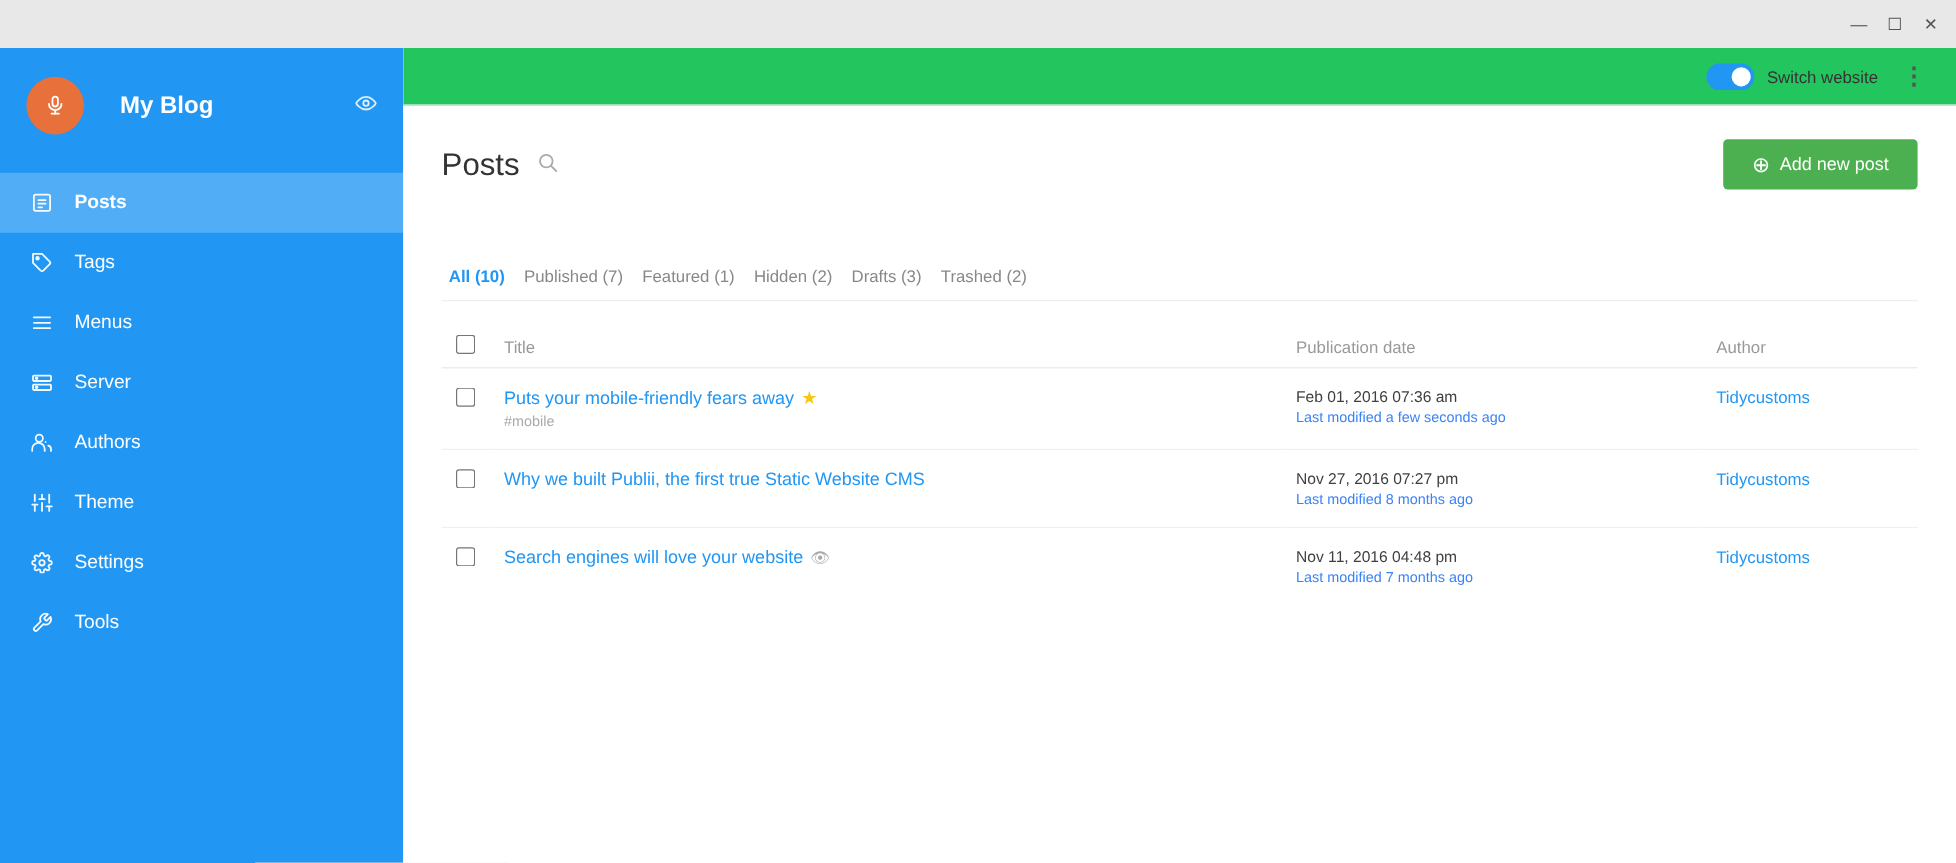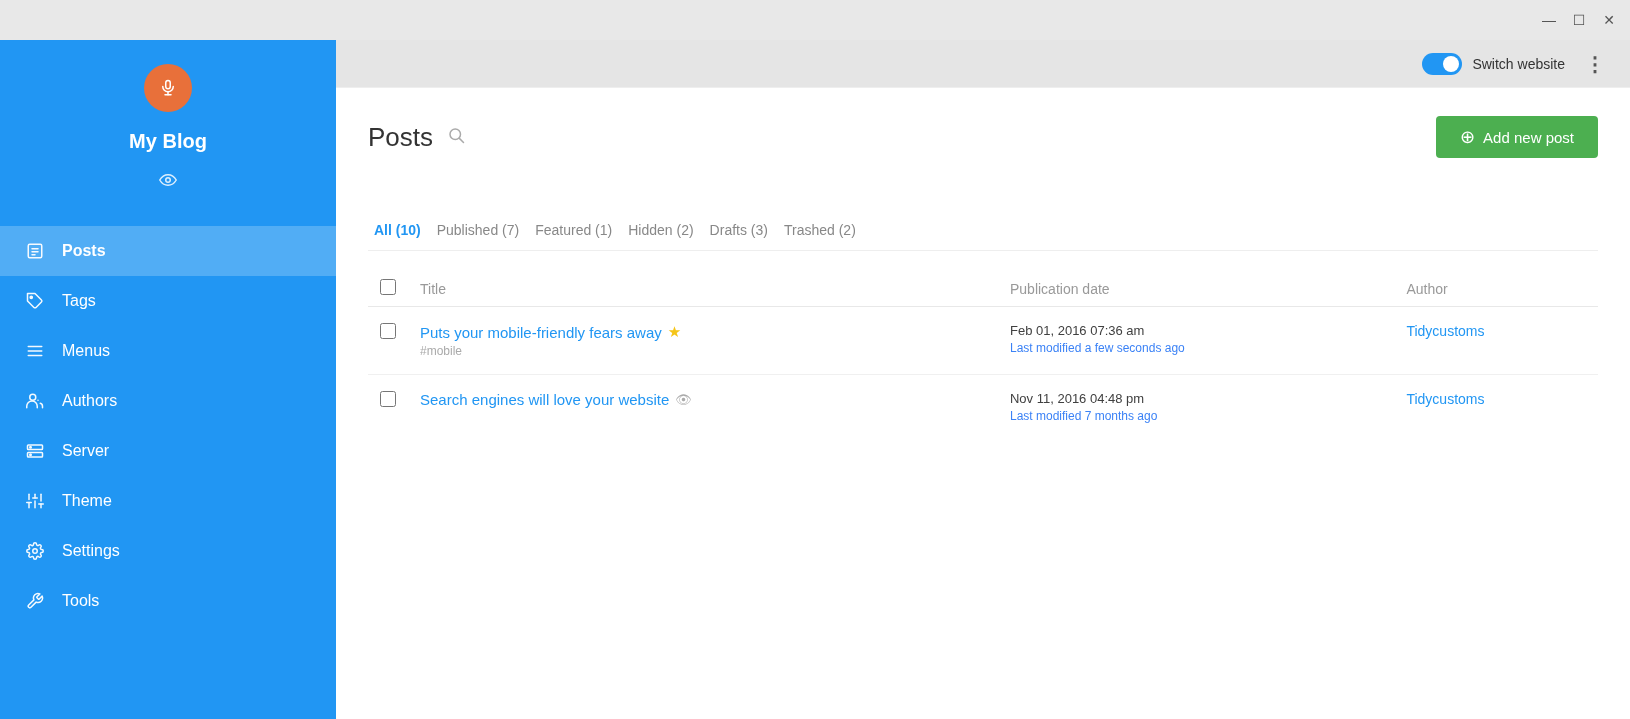--- a/index.html
+++ b/index.html
@@ -98,7 +98,7 @@
     
     .top-bar {
       height: 48px;
-      background: #e5e5e5;
+      background: #22c55e;
       border-bottom: 1px solid #eee;
       display: flex;
       align-items: center;

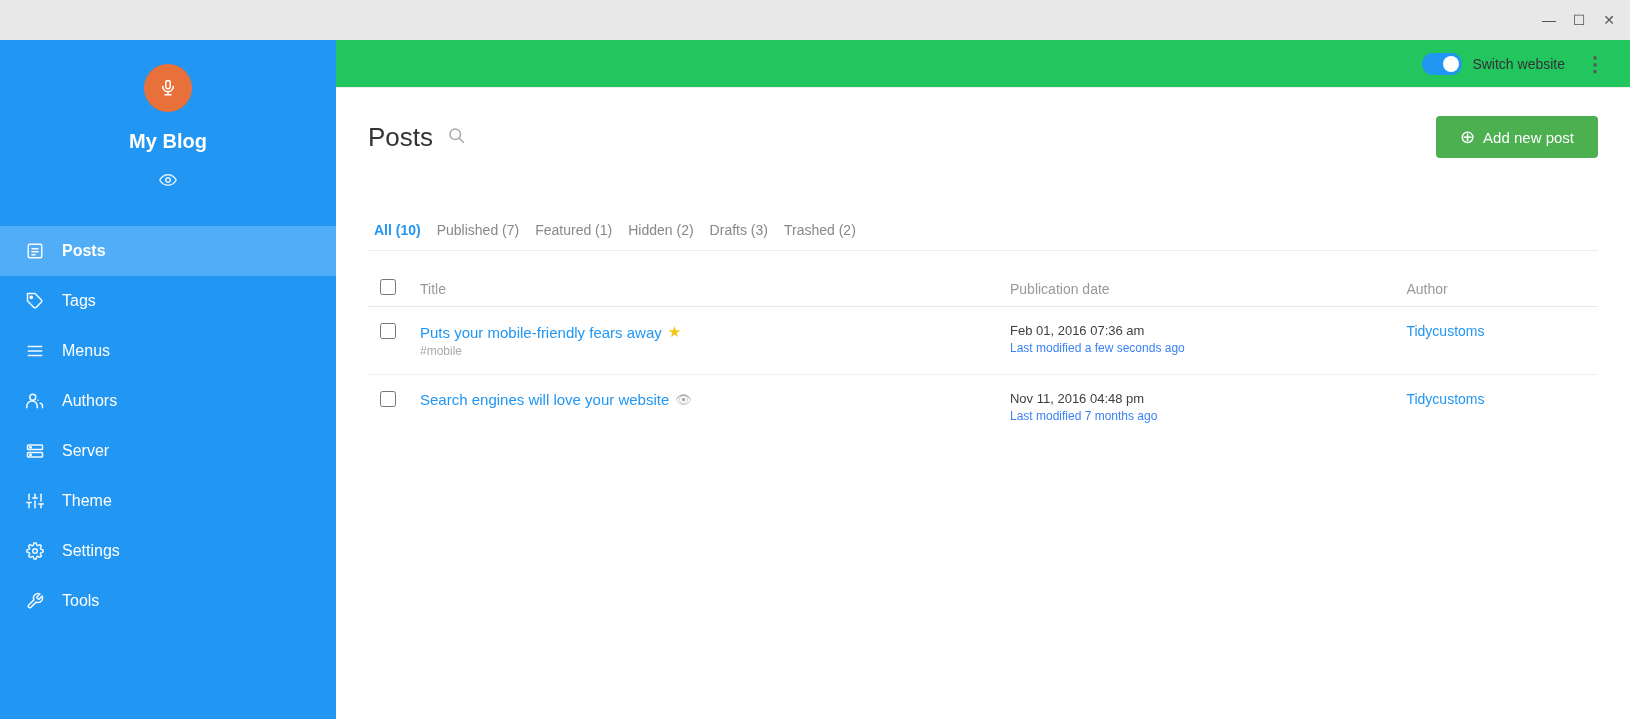--- a/index.html
+++ b/index.html
@@ -38,9 +38,8 @@
     .sidebar-header {
       display: flex;
       align-items: center;
-      padding: 24px 36px;
-      gap: 18px;
-      flex-direction: column;
+      padding: 24px 22px;
+      gap: 30px;
     }
     .avatar {
       width: 48px; height: 48px;

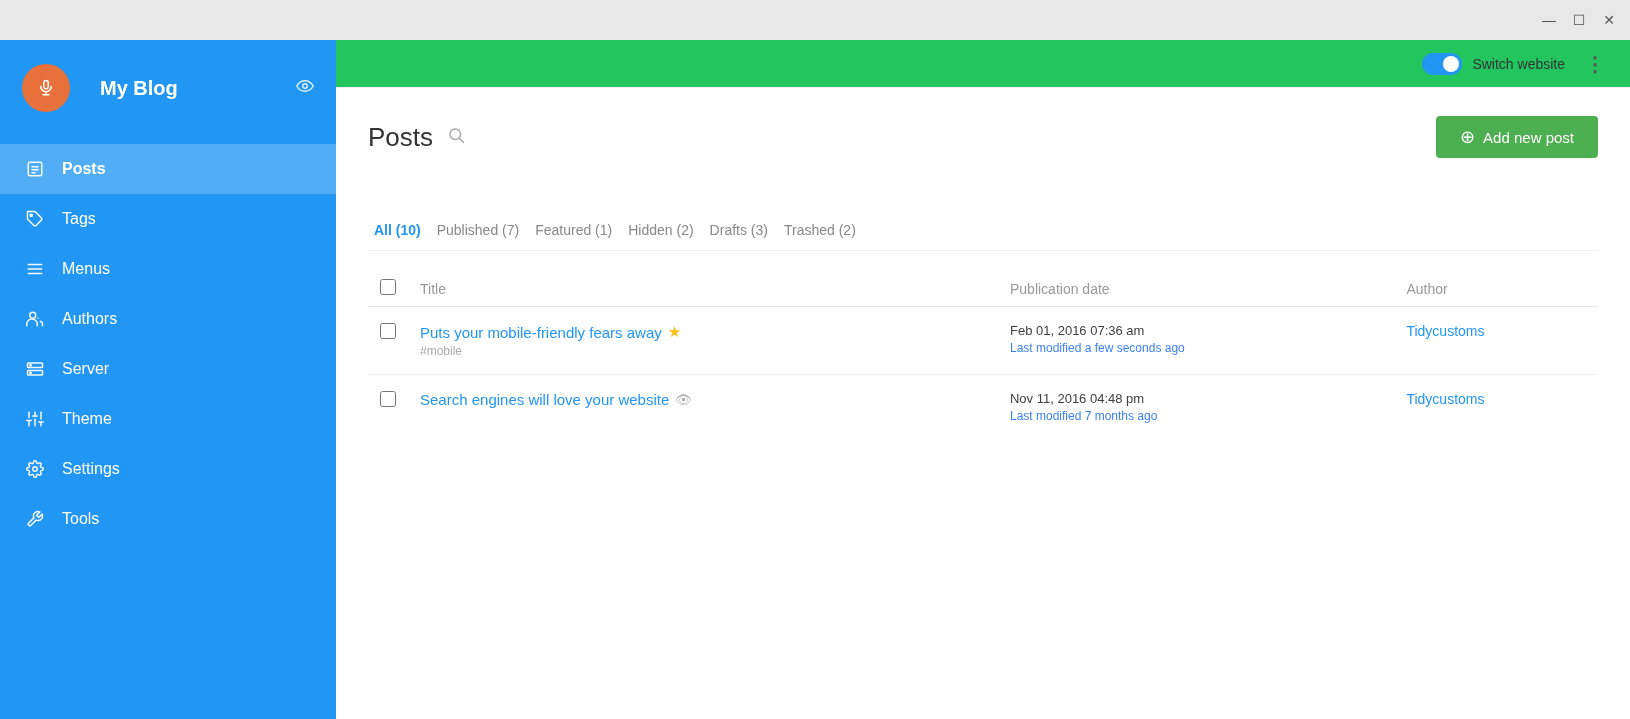--- a/index.html
+++ b/index.html
@@ -330,6 +330,18 @@
       <div class="sidebar-item">
         <span class="sidebar-icon">
           <svg class="icon-svg" viewBox="0 0 24 24">
+            <rect x="2" y="4" width="20" height="6" rx="1" stroke="white" fill="none" stroke-width="2"></rect>
+            <rect x="2" y="14" width="20" height="6" rx="1" stroke="white" fill="none" stroke-width="2"></rect>
+            <circle cx="6" cy="7" r="1" fill="white"></circle>
+            <circle cx="6" cy="17" r="1" fill="white"></circle>
+          </svg>
+        </span>
+        <span>Server</span>
+      </div>
+
+      <div class="sidebar-item">
+        <span class="sidebar-icon">
+          <svg class="icon-svg" viewBox="0 0 24 24">
             <circle cx="9" cy="7" r="4" stroke="white" fill="none" stroke-width="2"></circle>
             <path d="M1 21v-2a7 7 0 0114 0v2" stroke="white" fill="none" stroke-width="2"></path>
             <path d="M16 11a4 4 0 010 0" stroke="white" fill="none" stroke-width="2"></path>
@@ -337,18 +349,6 @@
           </svg>
         </span>
         <span>Authors</span>
-      </div>
-
-      <div class="sidebar-item">
-        <span class="sidebar-icon">
-          <svg class="icon-svg" viewBox="0 0 24 24">
-            <rect x="2" y="4" width="20" height="6" rx="1" stroke="white" fill="none" stroke-width="2"></rect>
-            <rect x="2" y="14" width="20" height="6" rx="1" stroke="white" fill="none" stroke-width="2"></rect>
-            <circle cx="6" cy="7" r="1" fill="white"></circle>
-            <circle cx="6" cy="17" r="1" fill="white"></circle>
-          </svg>
-        </span>
-        <span>Server</span>
       </div>
 
       <div class="sidebar-item">

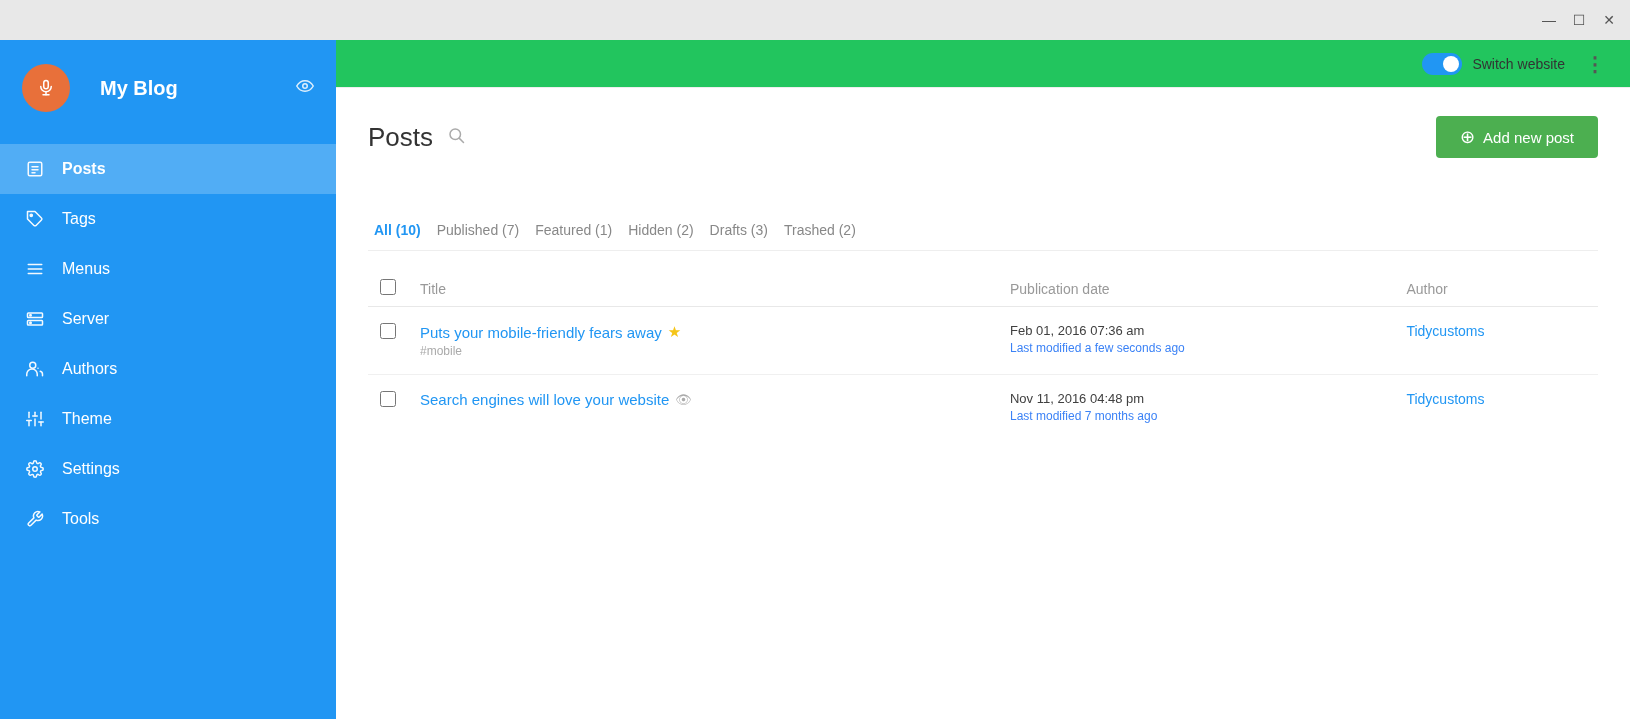--- a/index.html
+++ b/index.html
@@ -458,6 +458,19 @@
               <td><input type="checkbox" class="check-input" style=""></td>
               <td>
                 <div style="display: flex; align-items: center; gap: 6px;">
+                  <a class="post-title-link" href="#">Why we built Publii, the first true Static Website CMS</a>
+                </div>
+              </td>
+              <td>
+                <div class="pub-date">Nov 27, 2016 07:27 pm</div>
+                <div class="pub-modified">Last modified 8 months ago</div>
+              </td>
+              <td><a class="author-link" href="#">Tidycustoms</a></td>
+            </tr>
+            <tr>
+              <td><input type="checkbox" class="check-input" style=""></td>
+              <td>
+                <div style="display: flex; align-items: center; gap: 6px;">
                   <a class="post-title-link" href="#">Search engines will love your website</a>
                   <span class="view-icon" style="font-size: 13px;">👁</span>
                 </div>

